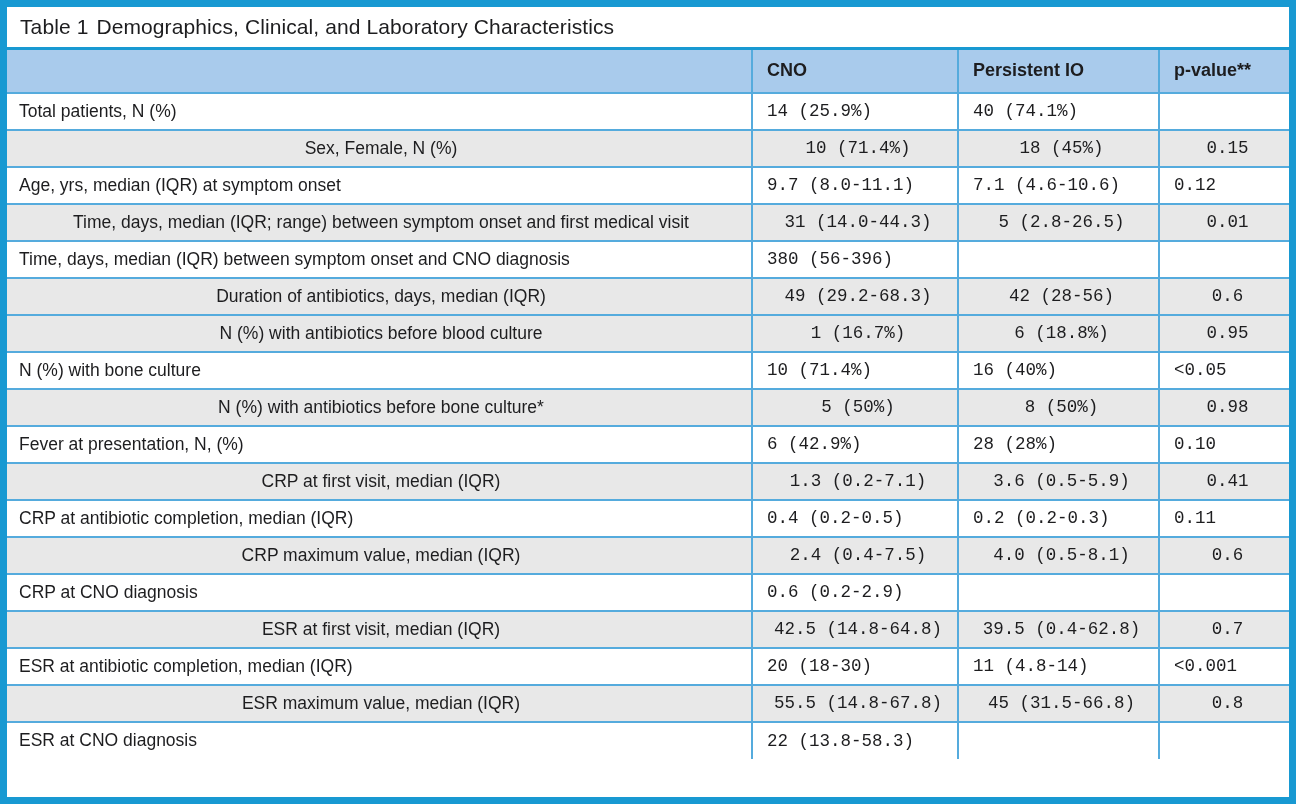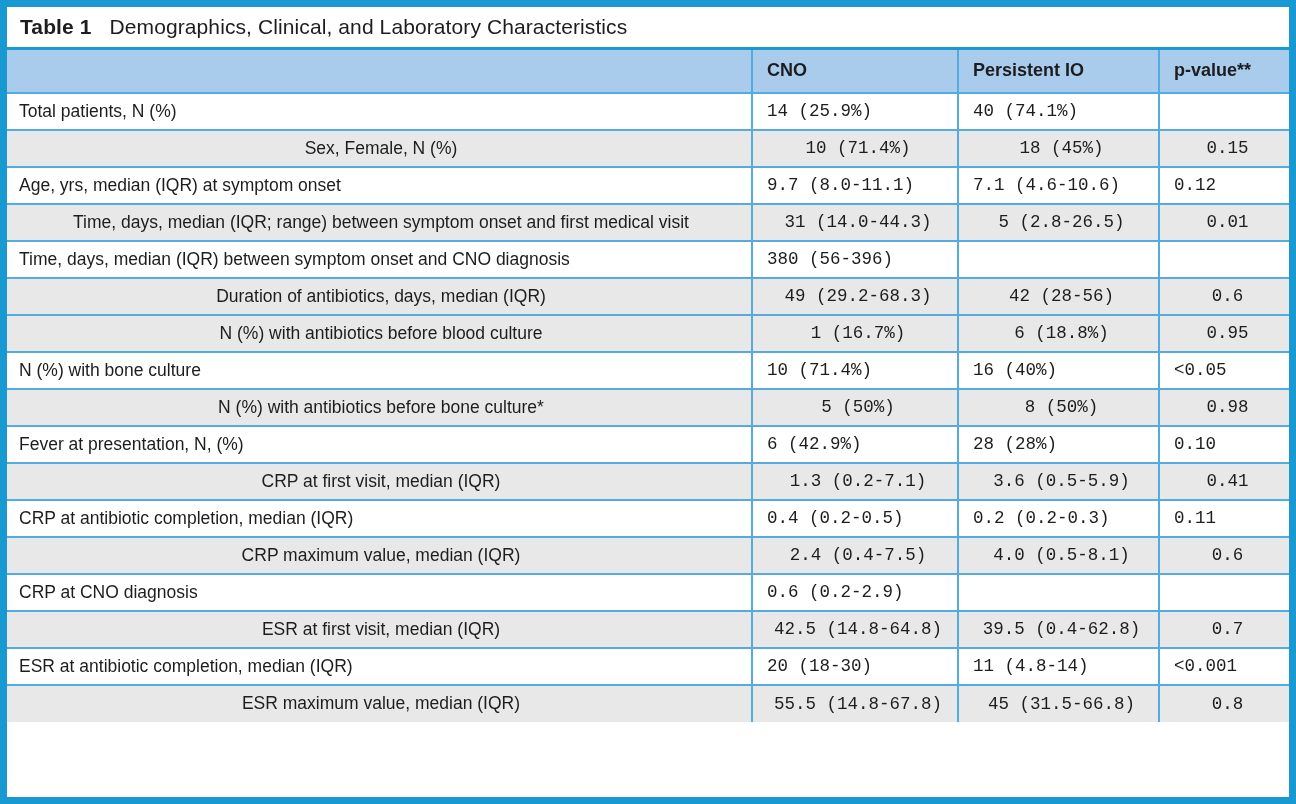--- a/index.html
+++ b/index.html
@@ -30,7 +30,7 @@
     font-size:21px;
     letter-spacing:.1px;
   }
-  .title-bar .bold{font-weight:bold;}
+  .title-bar .bold{font-weight:normal;}
   .title-bar .rest{margin-left:18px;}
   table{
     width:100%;

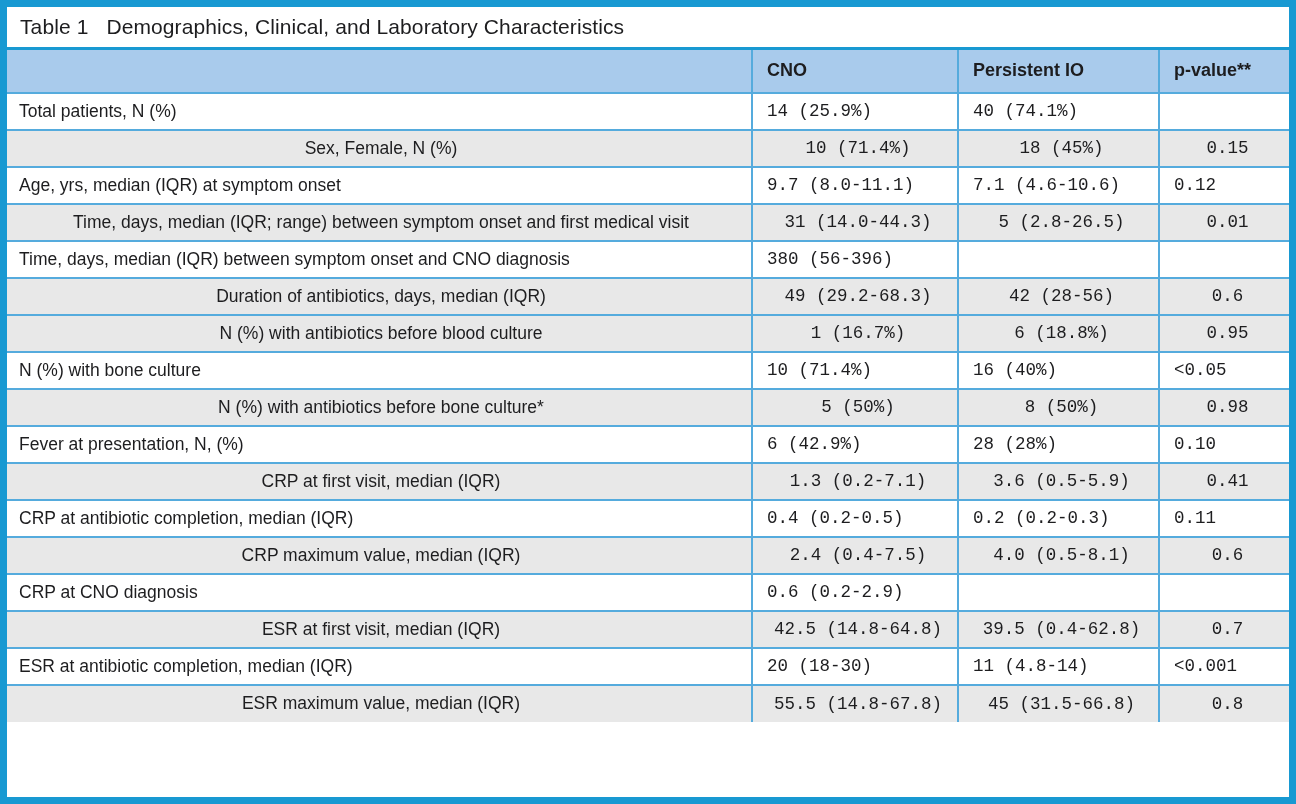--- a/index.html
+++ b/index.html
@@ -31,7 +31,7 @@
     letter-spacing:.1px;
   }
   .title-bar .bold{font-weight:normal;}
-  .title-bar .rest{margin-left:18px;}
+  .title-bar .rest{margin-left:8px;}
   table{
     width:100%;
     border-collapse:collapse;

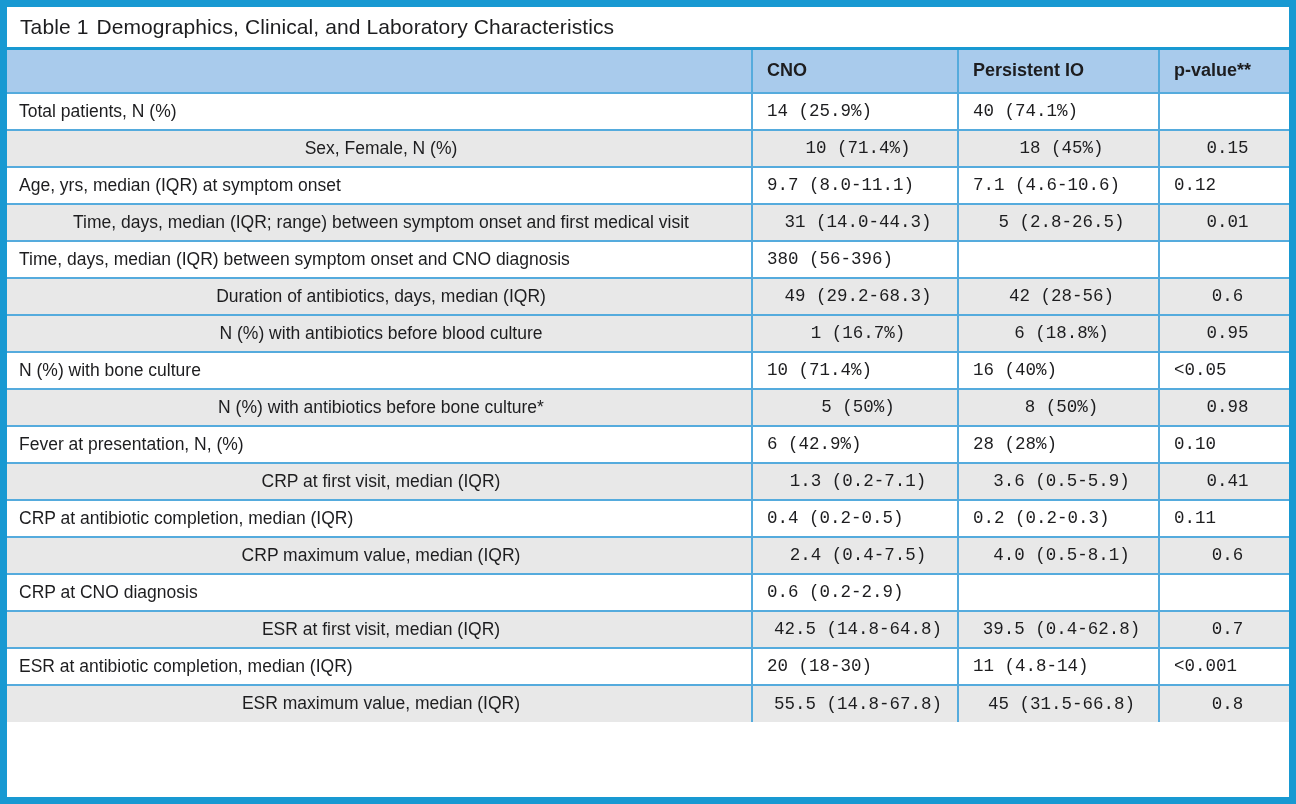--- a/index.html
+++ b/index.html
@@ -190,6 +190,12 @@
           <td class="val">45 (31.5-66.8)</td>
           <td class="val">0.8</td>
         </tr>
+        <tr>
+          <td>ESR at CNO diagnosis</td>
+          <td class="val">22 (13.8-58.3)</td>
+          <td class="val"></td>
+          <td class="val"></td>
+        </tr>
       </tbody>
   </table>
 </div>

